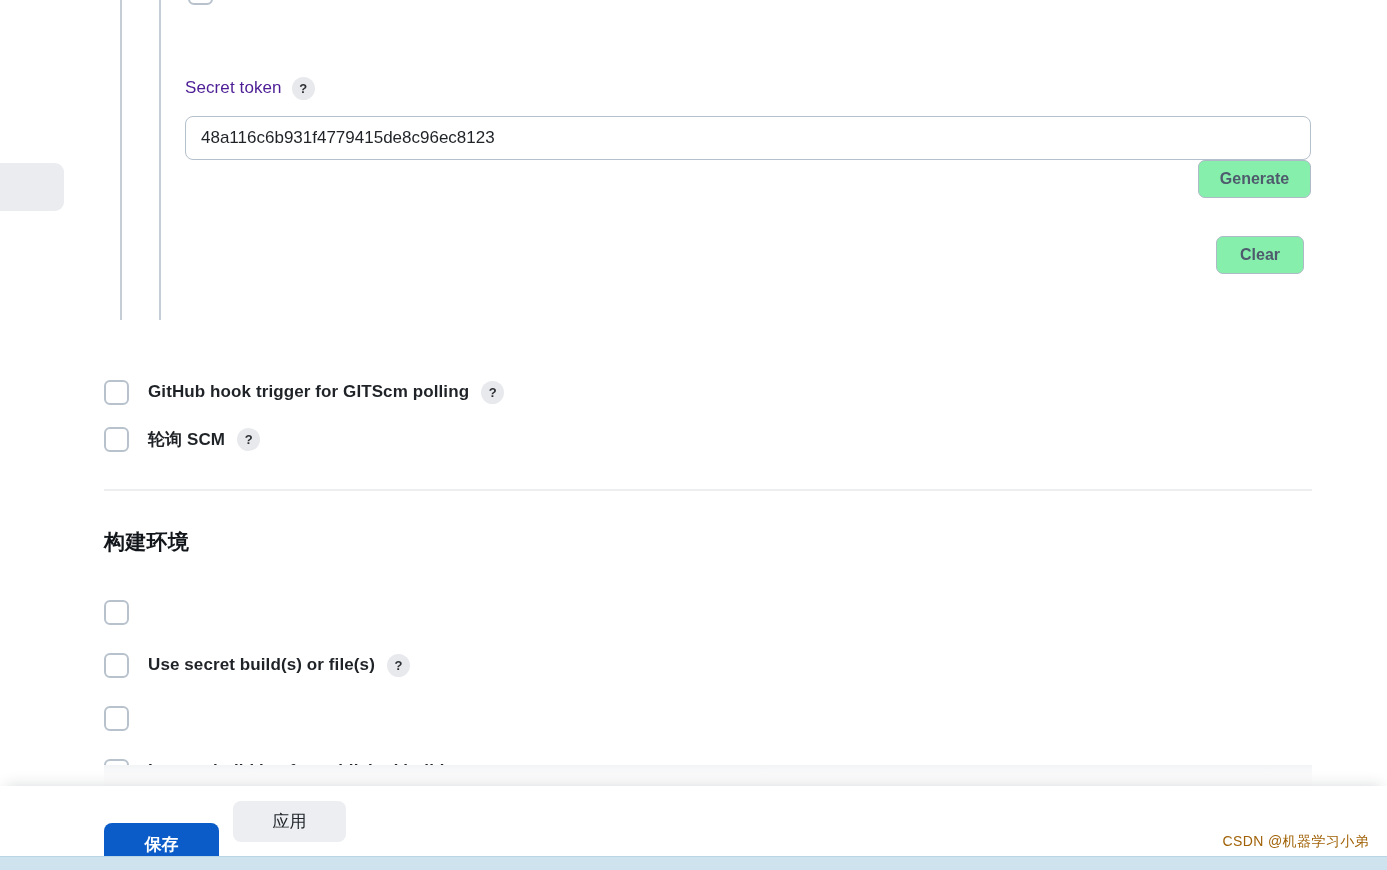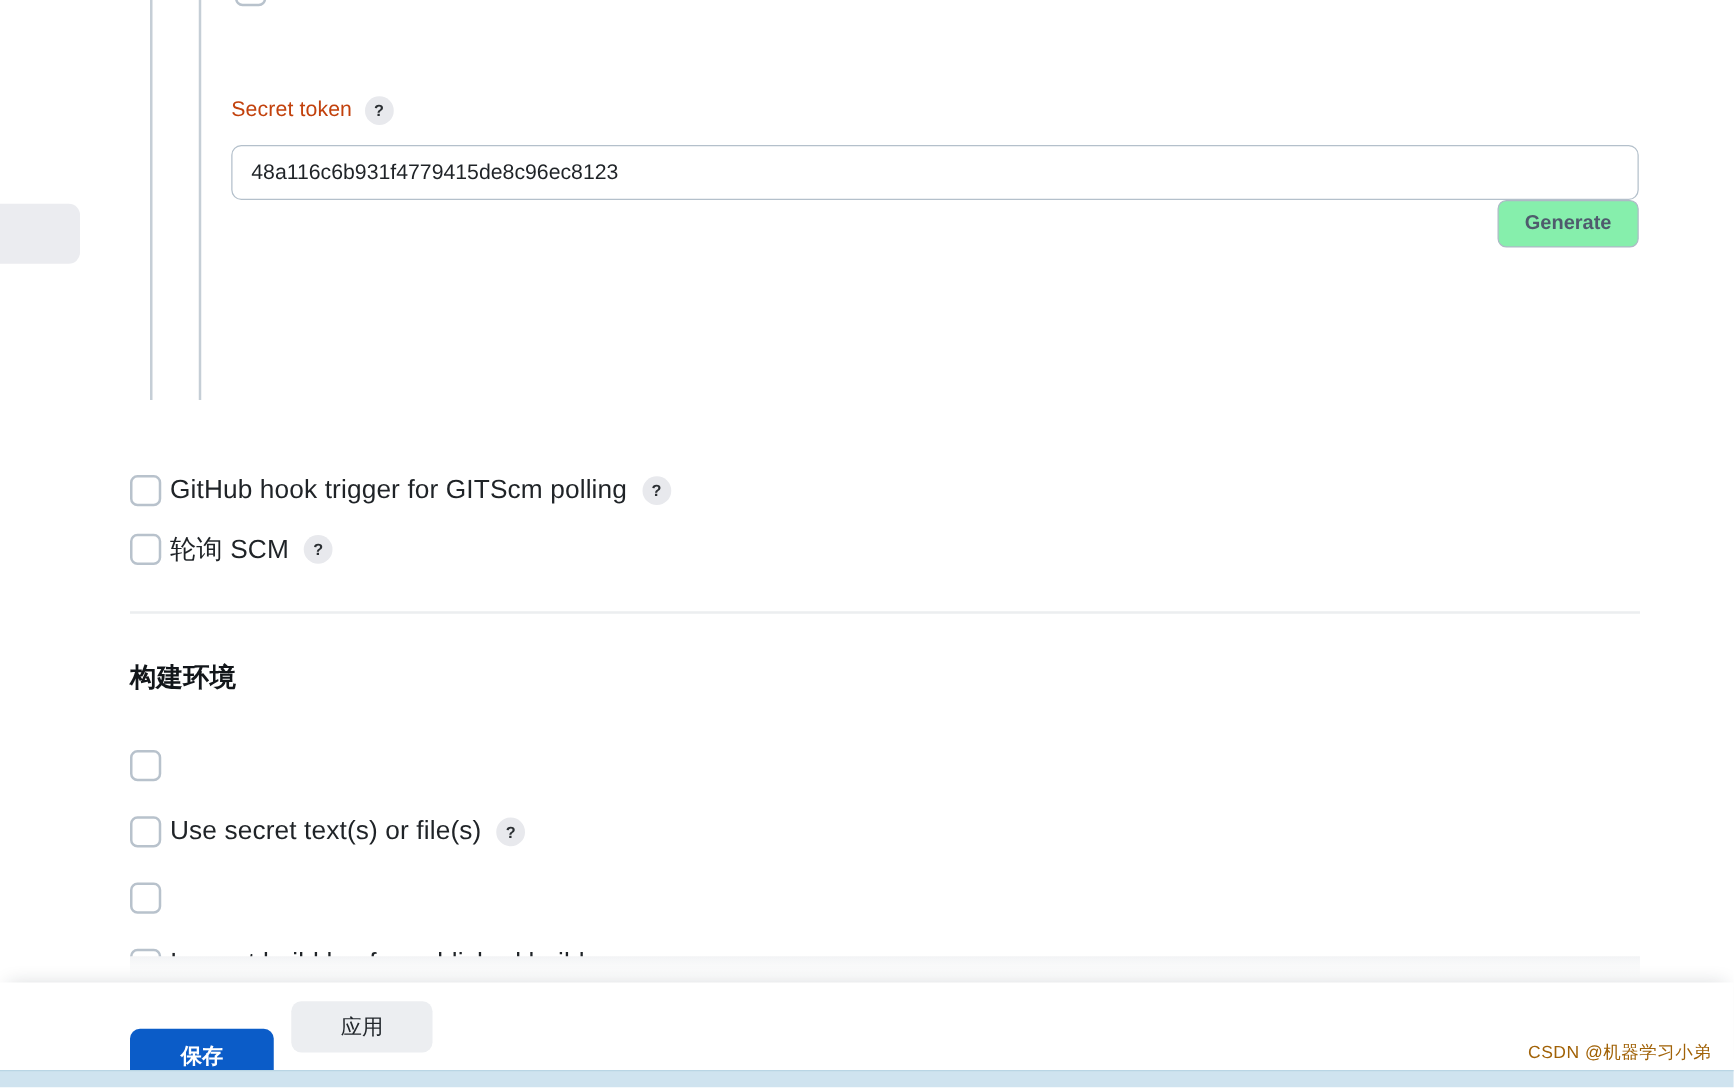--- a/index.html
+++ b/index.html
@@ -61,7 +61,7 @@
   }
   .field-label {
     font-size: 17px;
-    color: #c2410c;
+    color: #4c1d95;
     letter-spacing: .1px;
   }
   .help-badge {

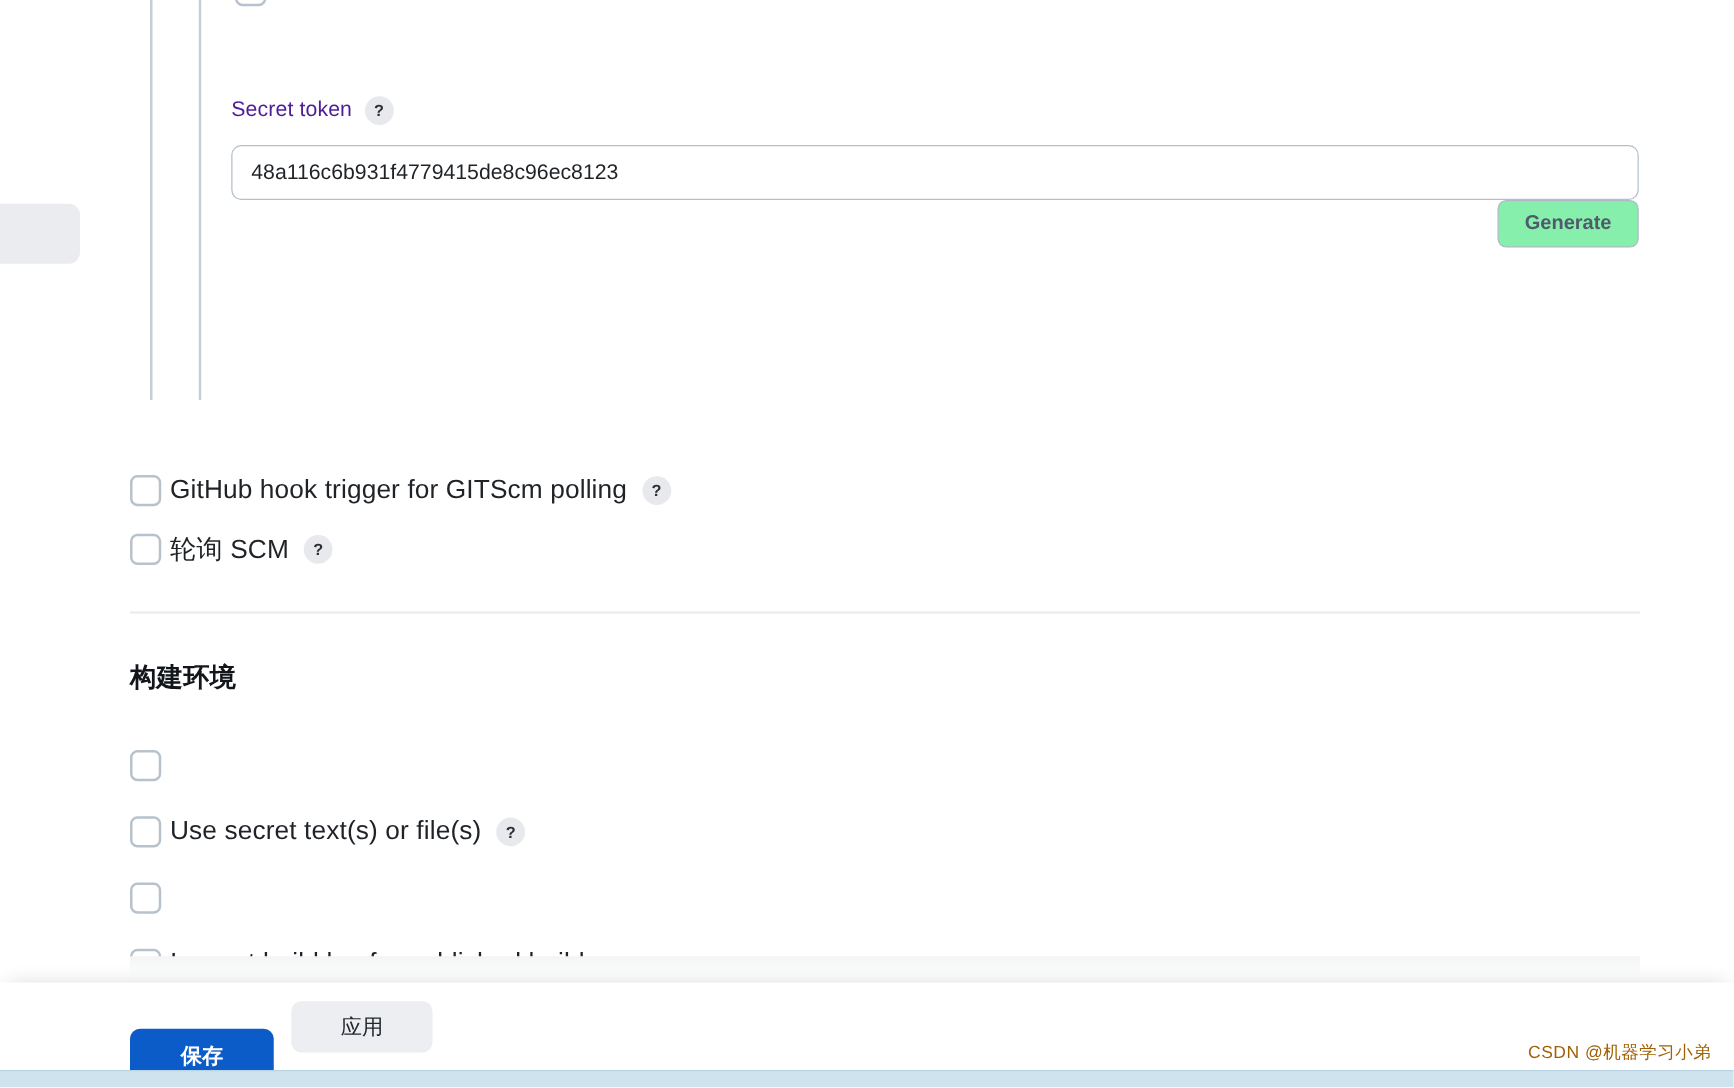--- a/index.html
+++ b/index.html
@@ -289,6 +289,9 @@
   <div class="btn-row-generate">
     <button class="btn-outline" id="generate-btn">Generate</button>
   </div>
+  <div class="btn-row-clear">
+    <button class="btn-outline" id="clear-btn">Clear</button>
+  </div>
 </div>
 
 <div class="triggers">

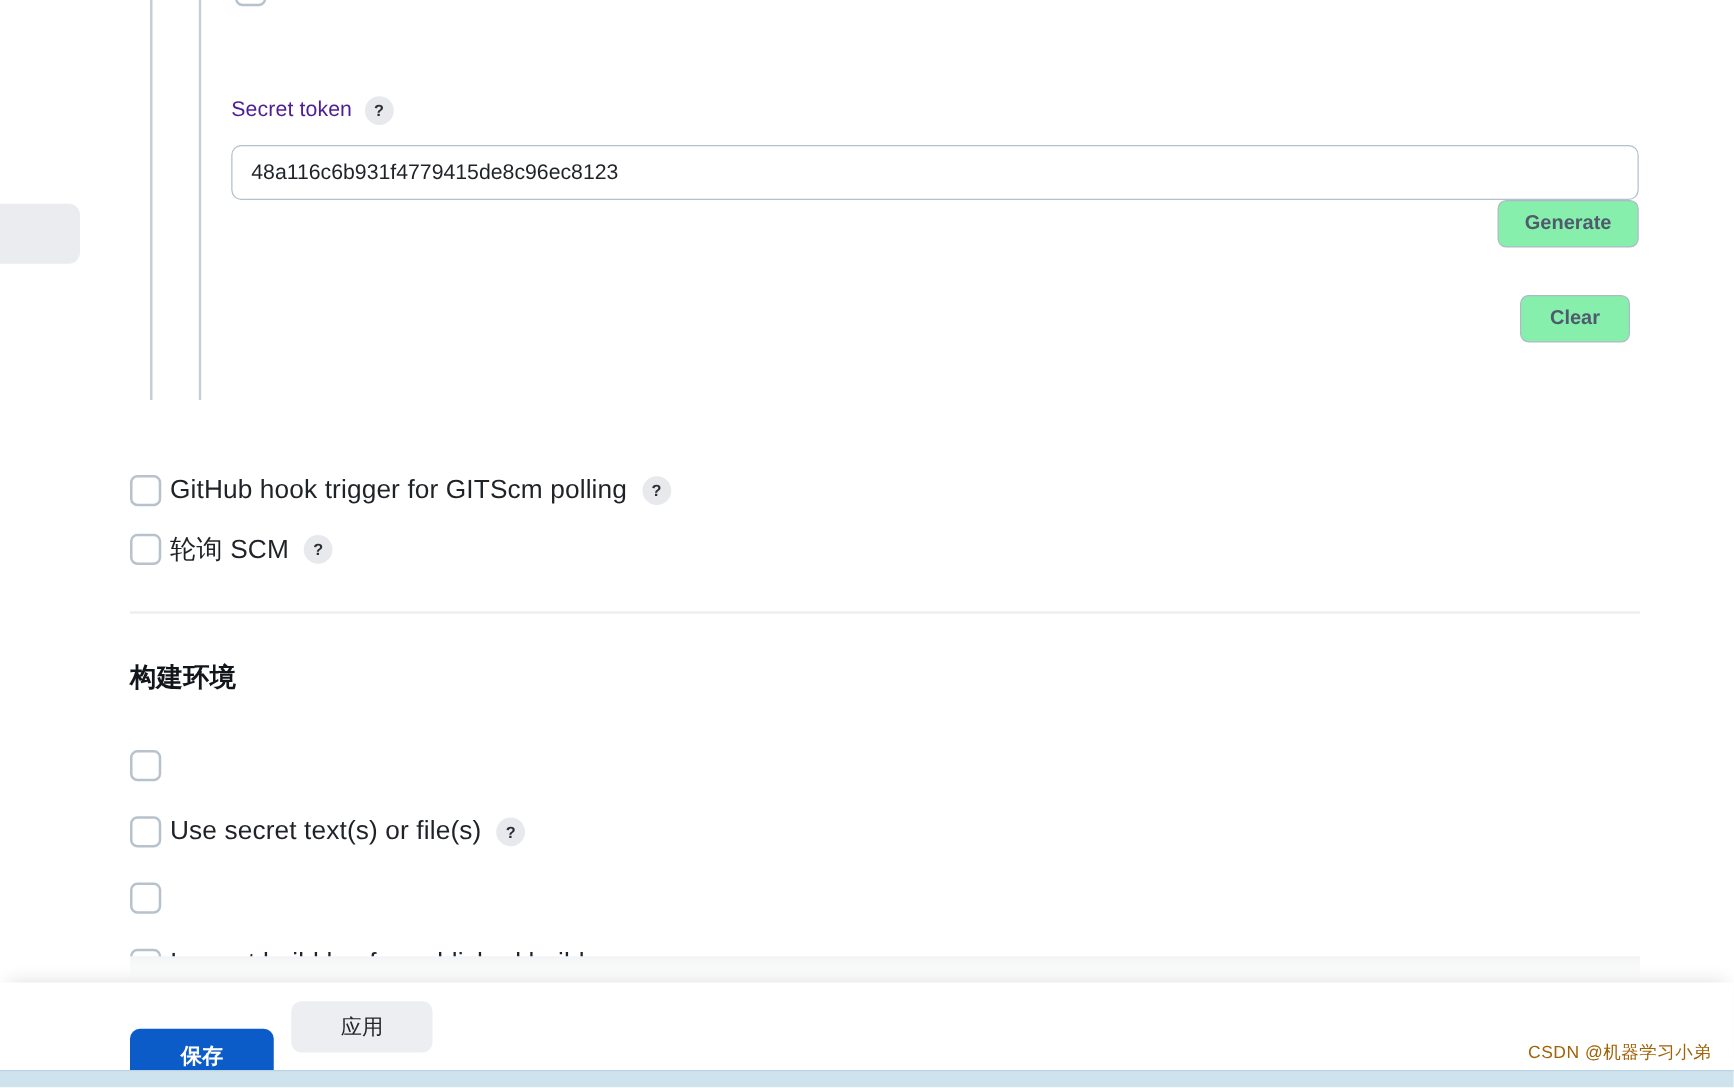--- a/index.html
+++ b/index.html
@@ -137,11 +137,12 @@
     cursor: pointer;
   }
   .check-label {
-    font-size: 21px;
+    font-size: 17px;
     color: #1f2327;
-    margin-left: 7px;
+    margin-left: 19px;
     white-space: nowrap;
     letter-spacing: .1px;
+    font-weight: bold;
   }
   .check-row .help-badge { margin-left: 12px; }
 

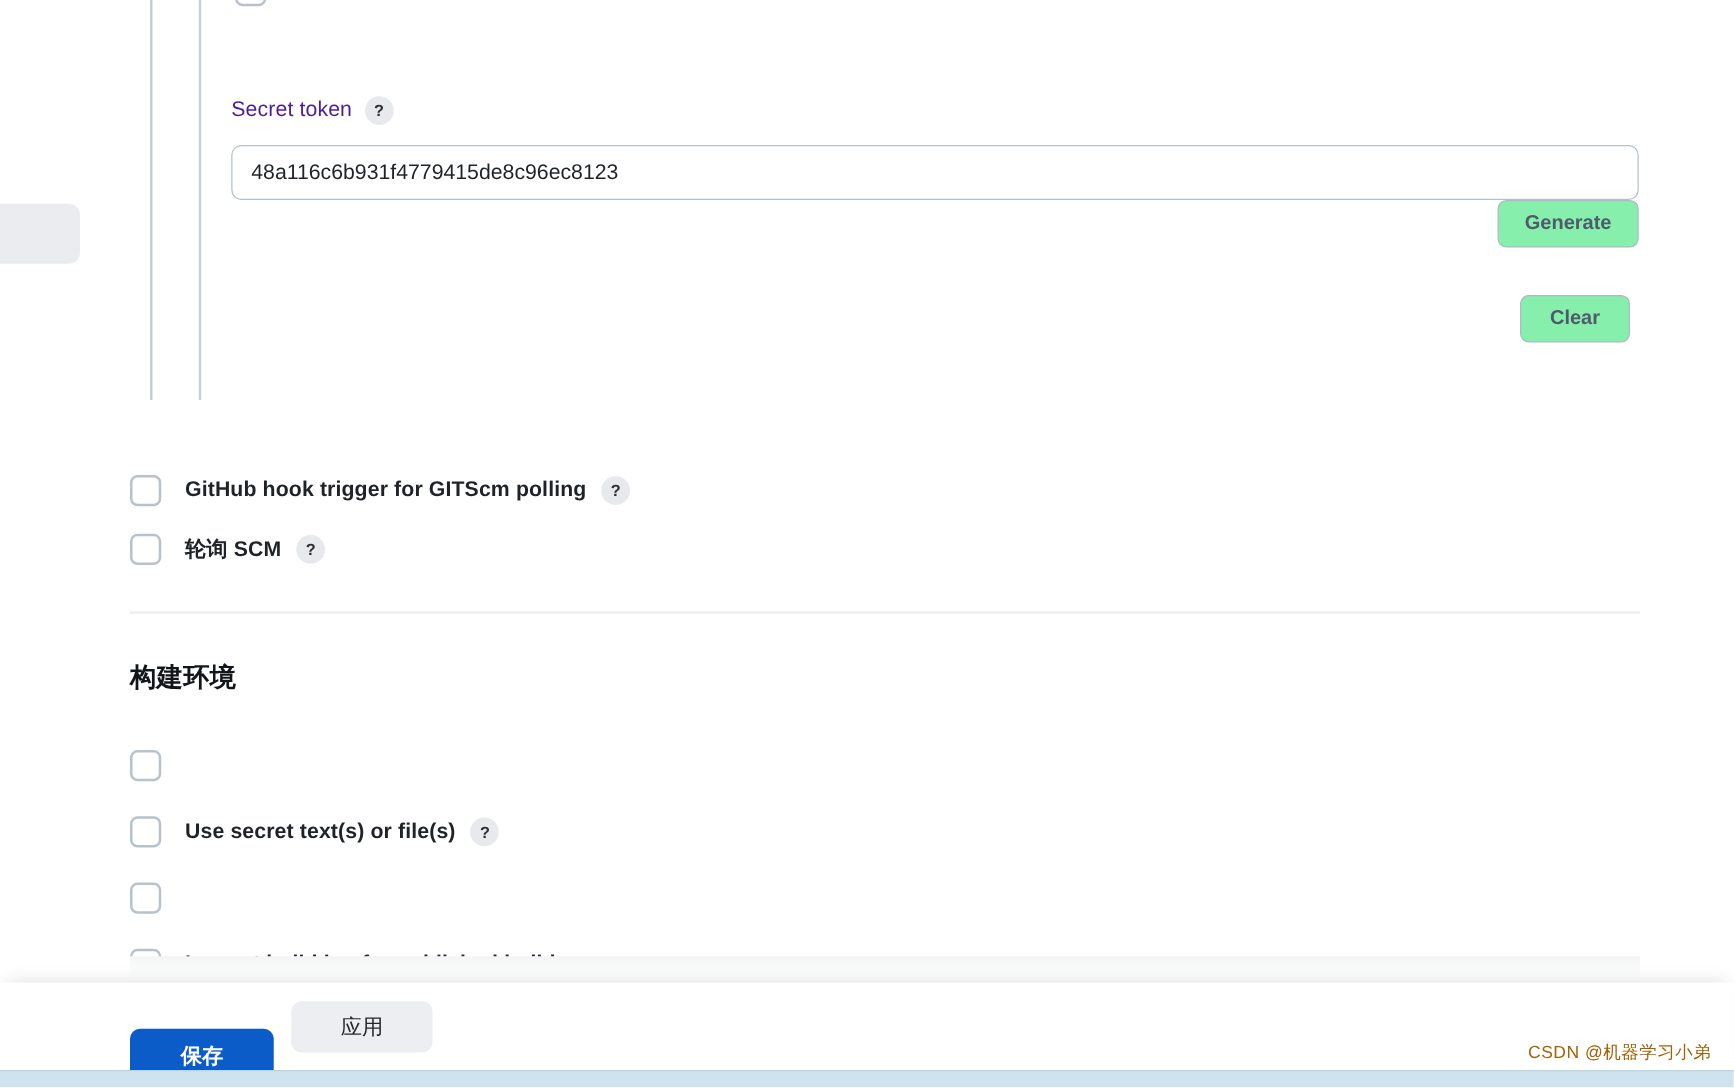--- a/index.html
+++ b/index.html
@@ -318,7 +318,7 @@
   </div>
   <div class="check-row">
     <div class="checkbox"></div>
-    <span class="check-label">Use secret text(s) or file(s)</span>
+    <span class="check-label">Use secret build(s) or file(s)</span>
     <span class="help-badge">?</span>
   </div>
   <div class="check-row">

